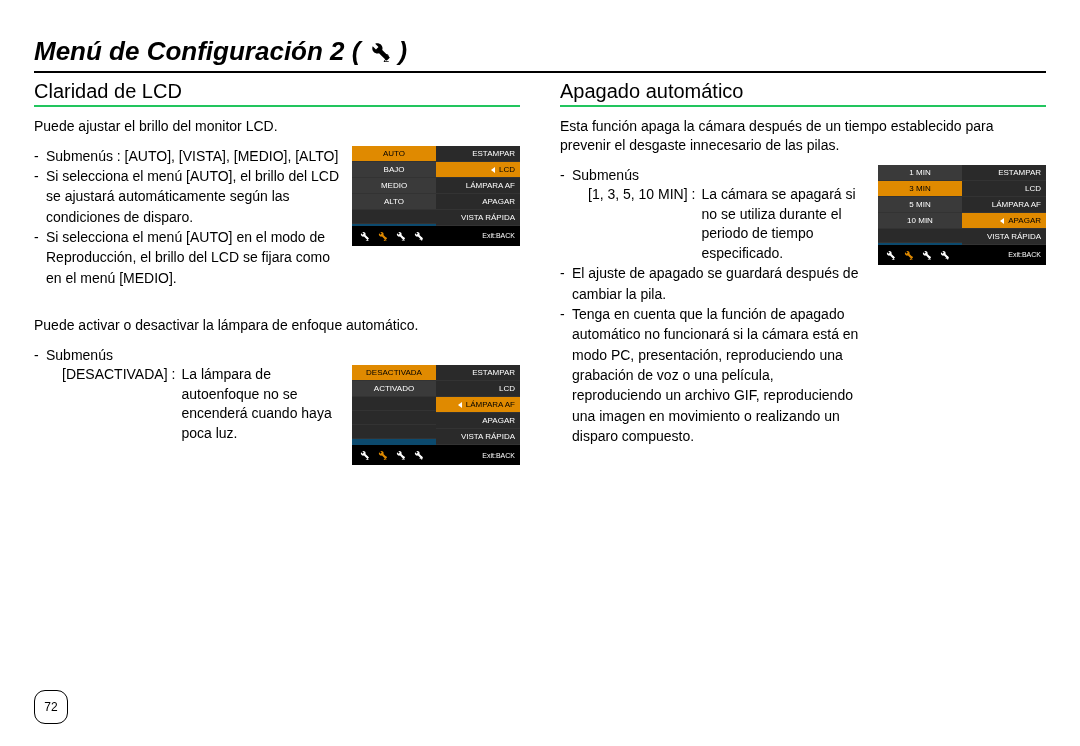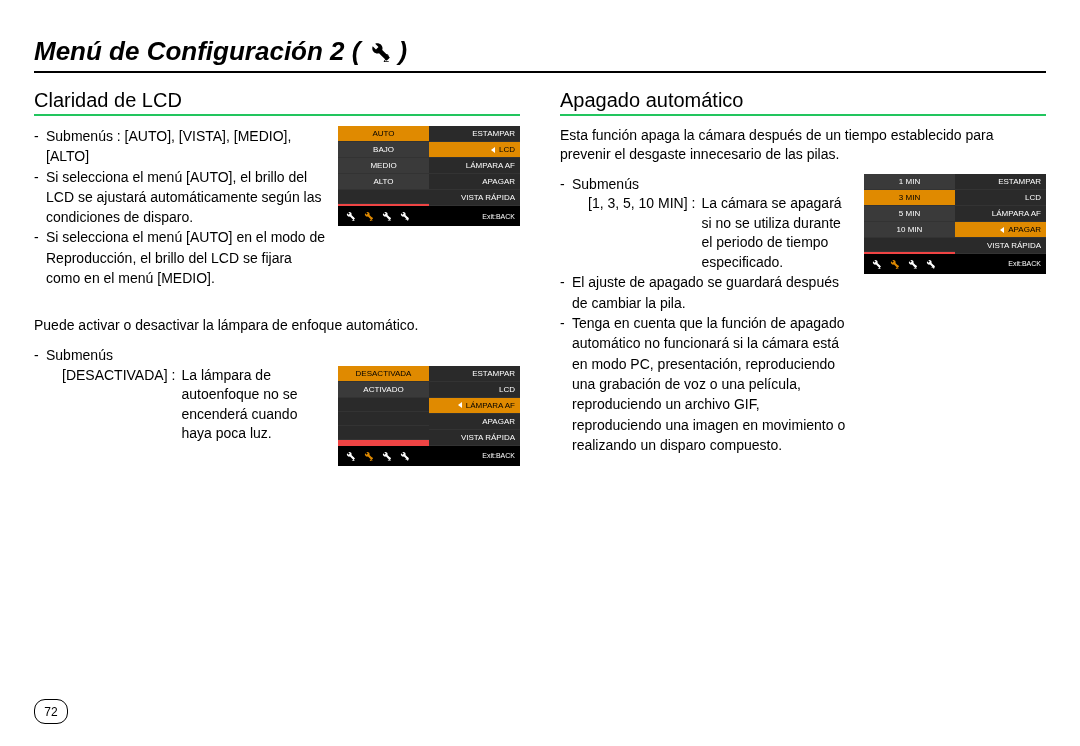--- a/index.html
+++ b/index.html
@@ -5,7 +5,7 @@
   * { box-sizing: border-box; margin: 0; padding: 0; }
   html, body { width: 1080px; height: 746px; background: #fff; font-family: Arial, Helvetica, sans-serif; color: #000; }
   .page { padding: 36px 34px 20px 34px; position: relative; height: 100%; }
-  .page-title-row { border-bottom: 2px solid #000; padding-bottom: 4px; margin-bottom: 16px; display: flex; align-items: center; gap: 6px; }
+  .page-title-row { border-bottom: 2px solid #000; padding-bottom: 4px; margin-bottom: 7px; display: flex; align-items: center; gap: 6px; }
   .page-title { font-size: 26px; font-weight: bold; font-style: italic; }
   .wrench-icon { display:inline-block; }
   .cols { display: flex; gap: 40px; }

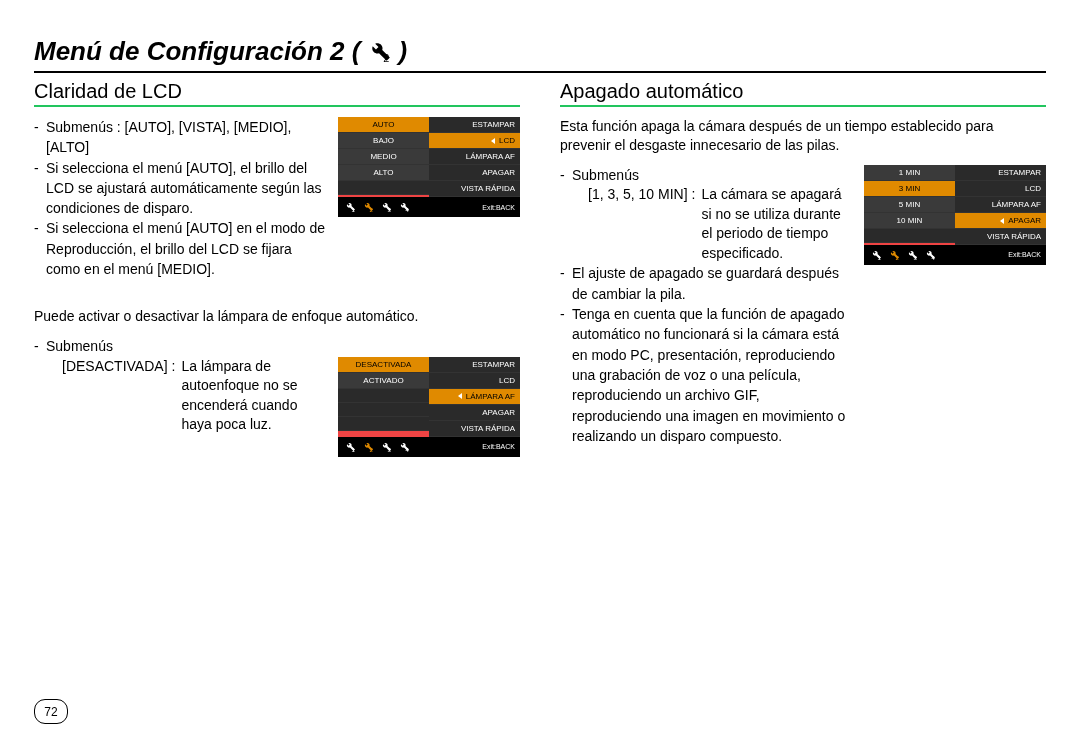--- a/index.html
+++ b/index.html
@@ -65,6 +65,7 @@
 
       <div class="section">
         <div class="section-heading">Claridad de LCD</div>
+        <div class="body-text">Puede ajustar el brillo del monitor LCD.</div>
 
         <div class="with-menu">
           <div class="text bullets">

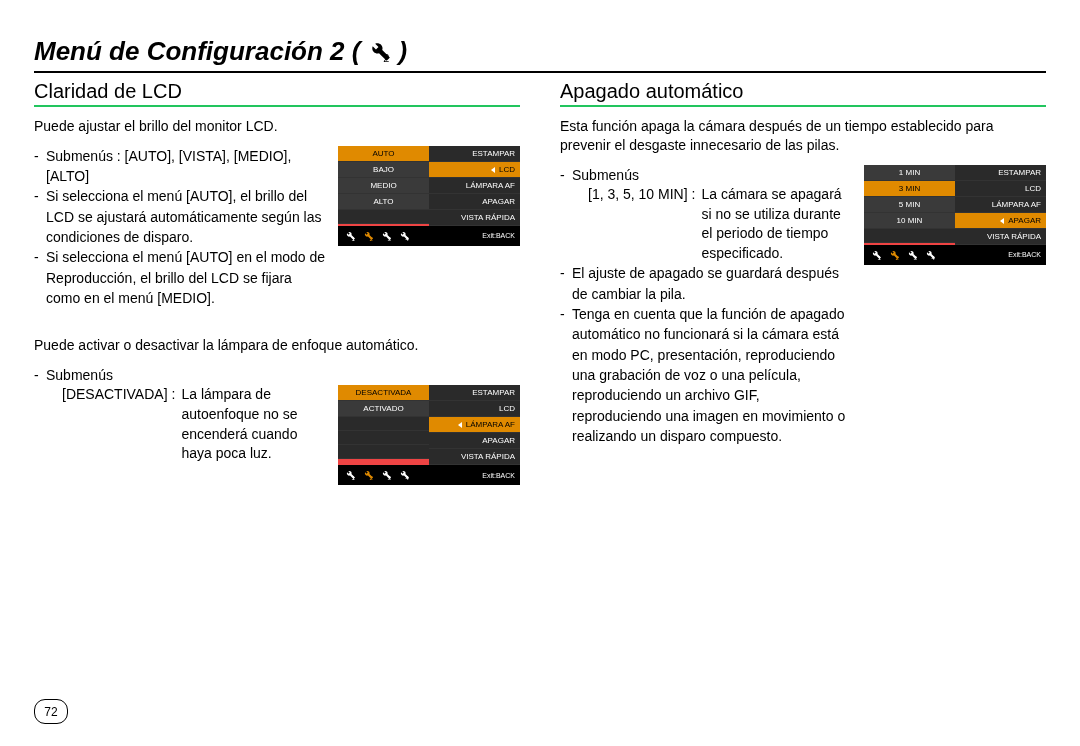--- a/index.html
+++ b/index.html
@@ -25,7 +25,7 @@
   .with-menu { display: flex; gap: 12px; align-items: flex-start; }
   .with-menu .text { flex: 1; }
   
-  .osd { width: 182px; flex: none; background: #ef4444; color: #fff; font-size: 8px; font-family: Arial, sans-serif; }
+  .osd { width: 168px; flex: none; background: #0c4a6e; color: #fff; font-size: 8px; font-family: Arial, sans-serif; }
   .osd-body { display: flex; }
   .osd-left, .osd-right { flex: 1; }
   .osd-item { padding: 3px 5px; border-bottom: 1px solid #333; text-align: right; background:#3a3a3a; }

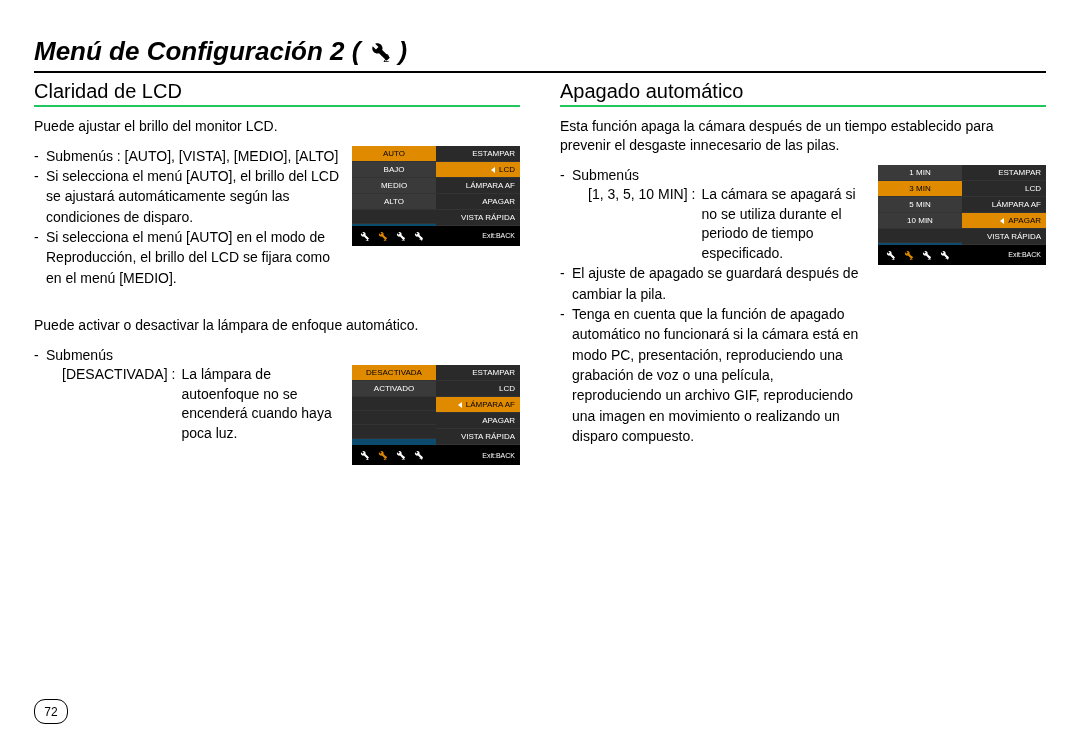--- a/index.html
+++ b/index.html
@@ -40,7 +40,7 @@
   .mini-wrench { display:inline-block; }
   .osd-exit { font-size:7px; }
   .osd-empty { height: 14px; background:#2a2a2a; border-bottom:1px solid #333;}
-  .page-num { position: absolute; left: 34px; bottom: 22px; width: 34px; height: 25px; border:1px solid #000; border-radius: 11px; display:flex; align-items:center; justify-content:center; font-size:12px; }
+  .page-num { position: absolute; left: 34px; bottom: 22px; width: 34px; height: 34px; border:1px solid #000; border-radius: 11px; display:flex; align-items:center; justify-content:center; font-size:12px; }
   .indent { padding-left: 28px; }
 </style>
 </head>

